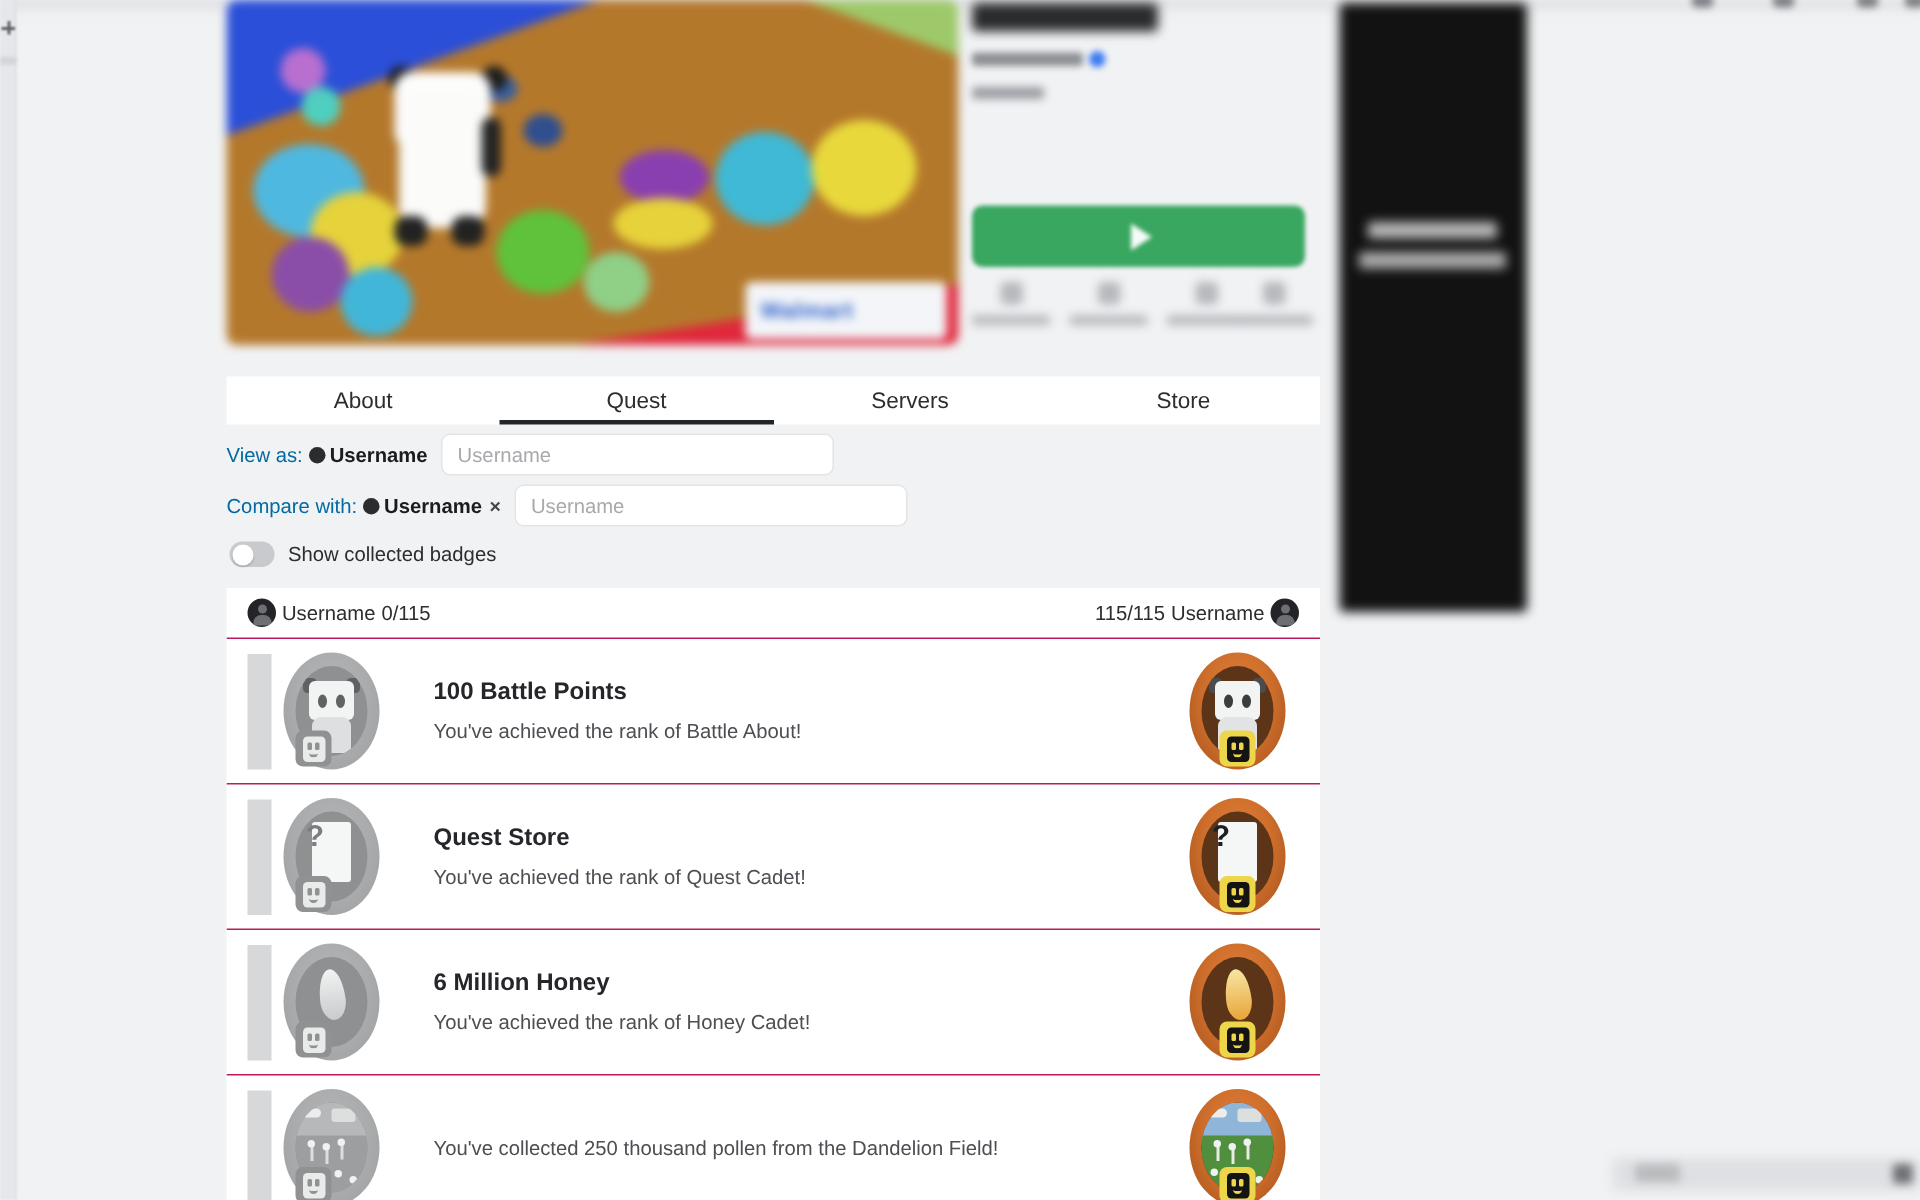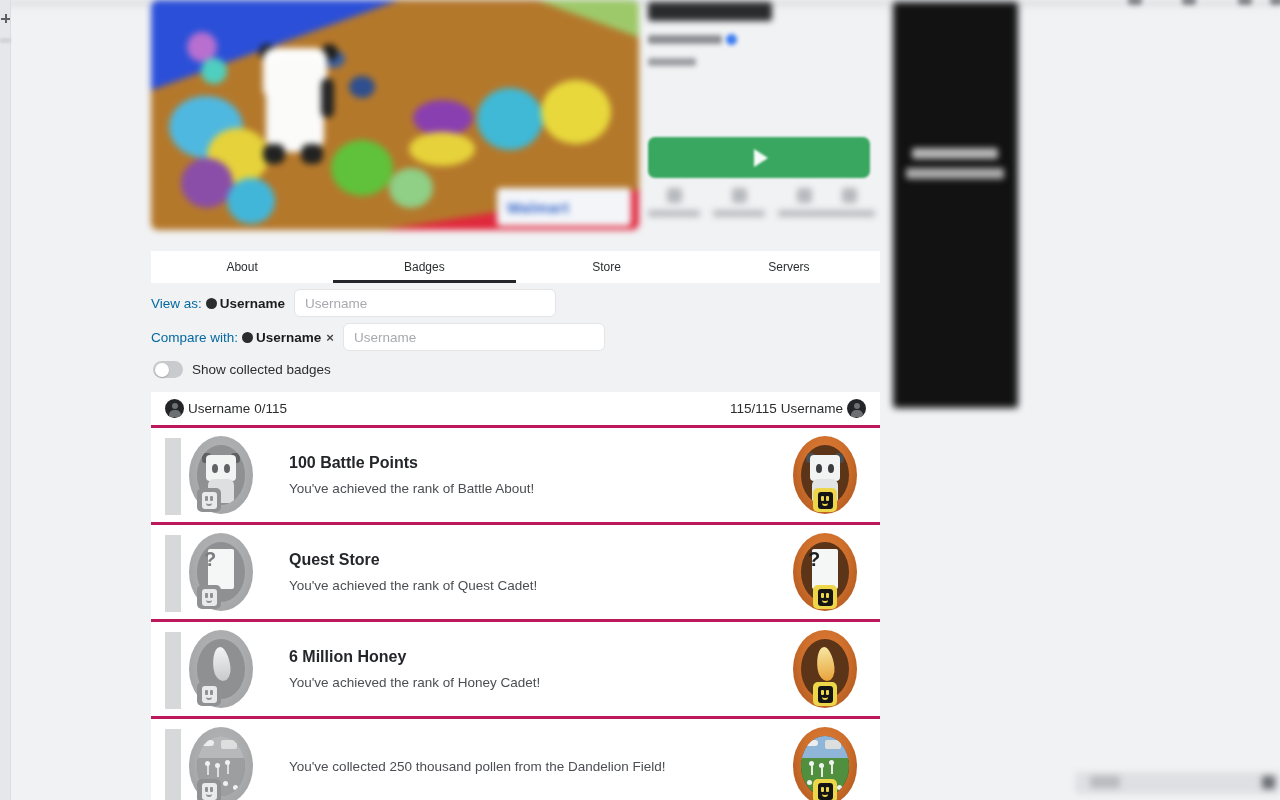--- a/index.html
+++ b/index.html
@@ -160,7 +160,7 @@
   }
   .tab {
     flex: 1; display: flex; align-items: center; justify-content: center;
-    font-size: 12px; color: #2b2d2f; cursor: pointer; position: relative;
+    font-size: 15px; color: #2b2d2f; cursor: pointer; position: relative;
     height: 32px;
   }
   .tab.active { font-weight: 400; }

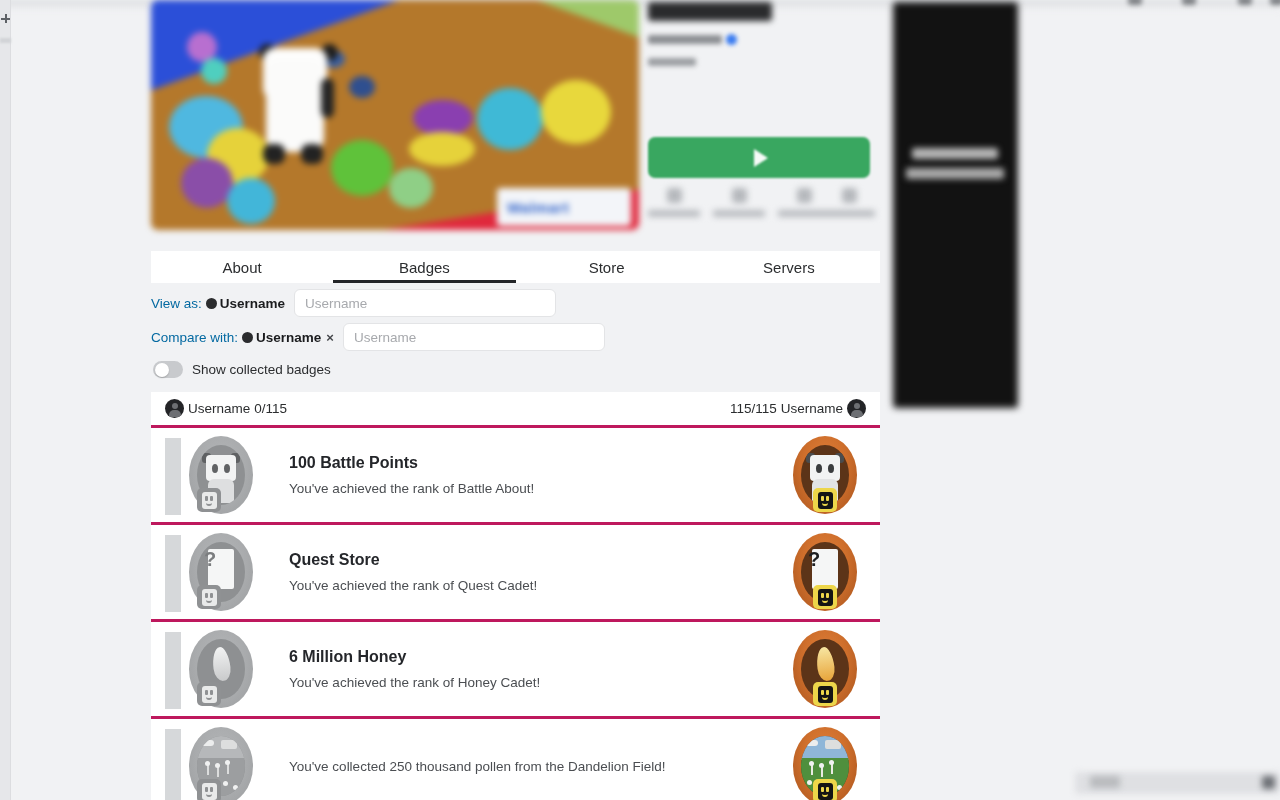--- a/index.html
+++ b/index.html
@@ -454,7 +454,7 @@
       <span>About</span>
     </div>
     <div class="tab active">
-      <span>Badges</span>
+      <span>Quest</span>
     </div>
     <div class="tab">
       <span>Store</span>

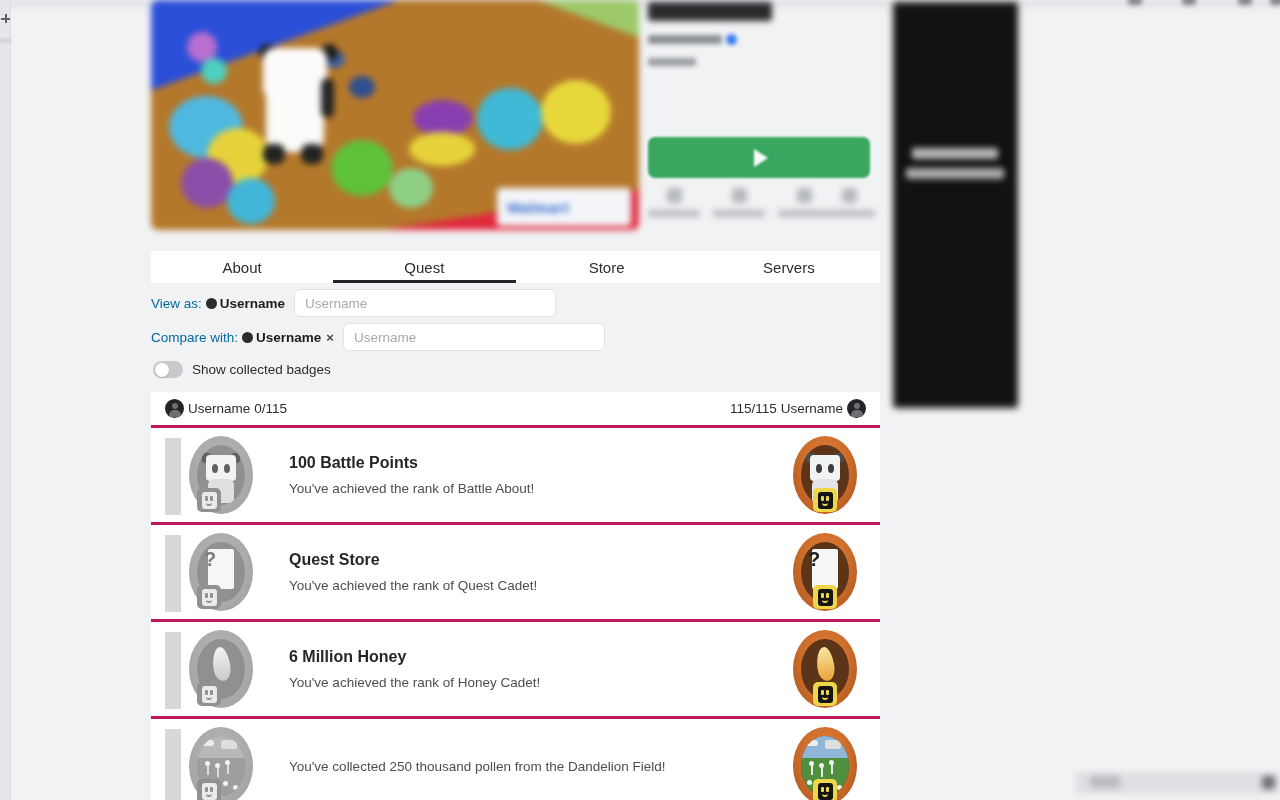--- a/index.html
+++ b/index.html
@@ -457,10 +457,10 @@
       <span>Quest</span>
     </div>
     <div class="tab">
+      <span>Servers</span>
+    </div>
+    <div class="tab">
       <span>Store</span>
-    </div>
-    <div class="tab">
-      <span>Servers</span>
     </div>
   </div>
 

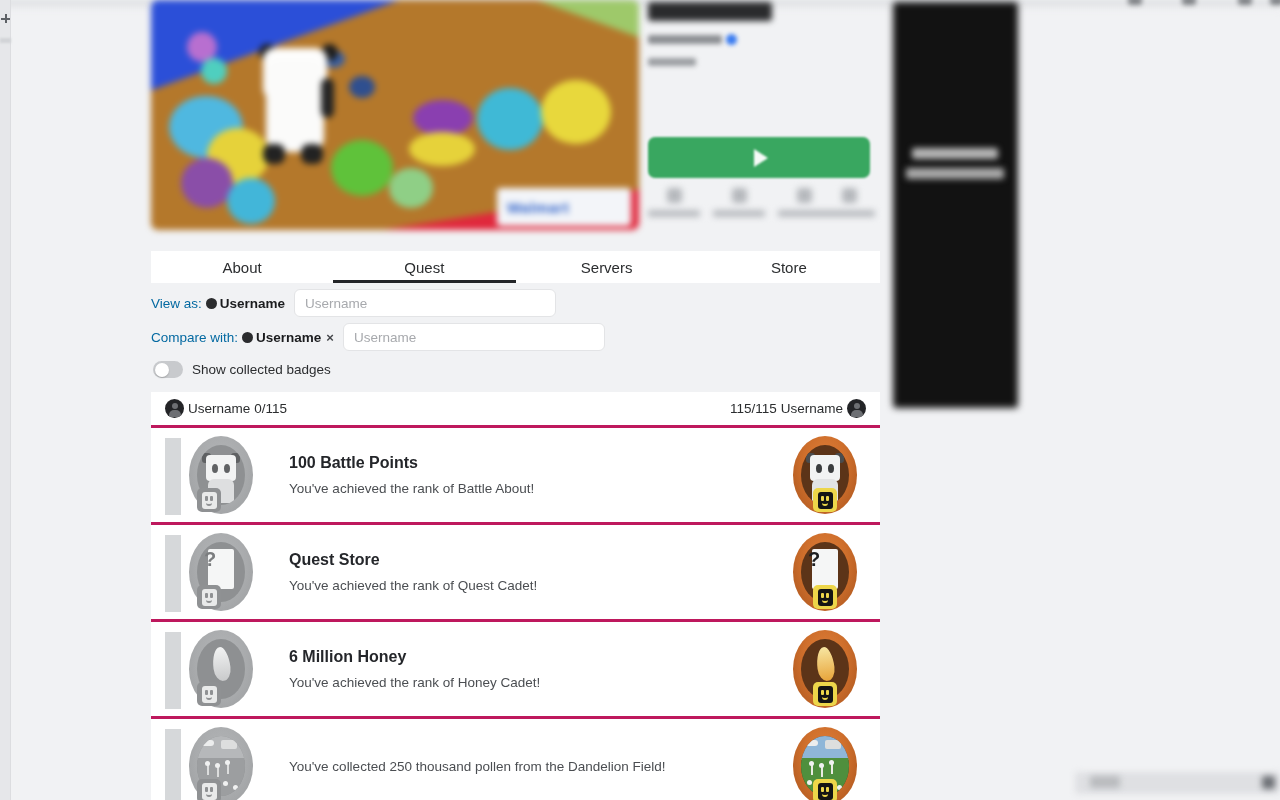--- a/index.html
+++ b/index.html
@@ -236,7 +236,7 @@
 
   .badge-row {
     display: flex; align-items: center; height: 97px;
-    border-top: 3px solid #be185d; position: relative;
+    border-top: 1px solid #be185d; position: relative;
   }
   .badge-row:first-of-type { border-top: none; }
   .rowbar {

